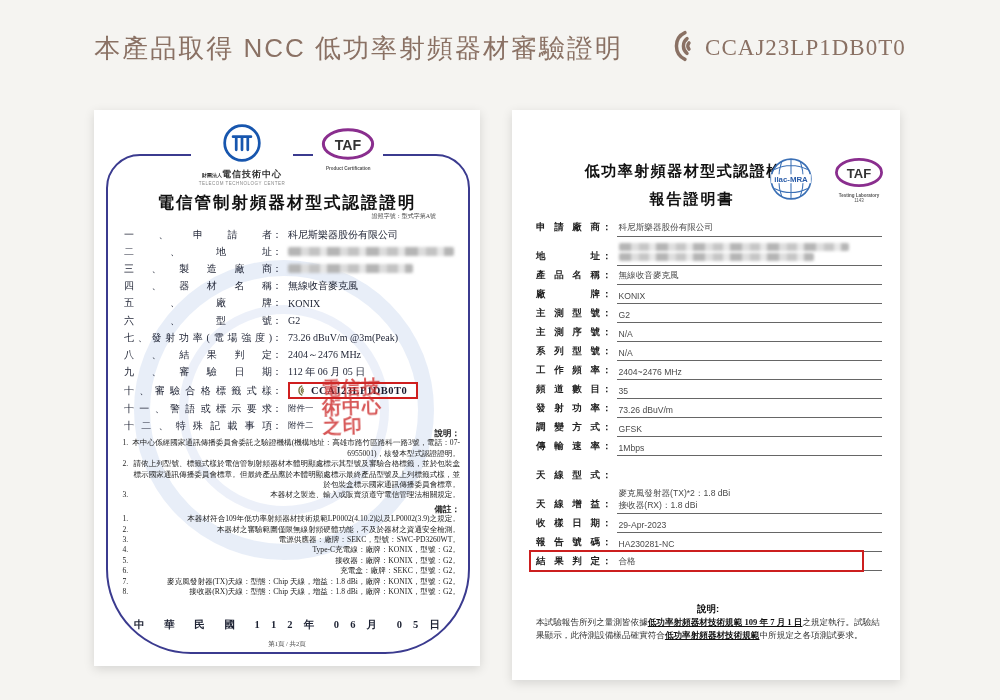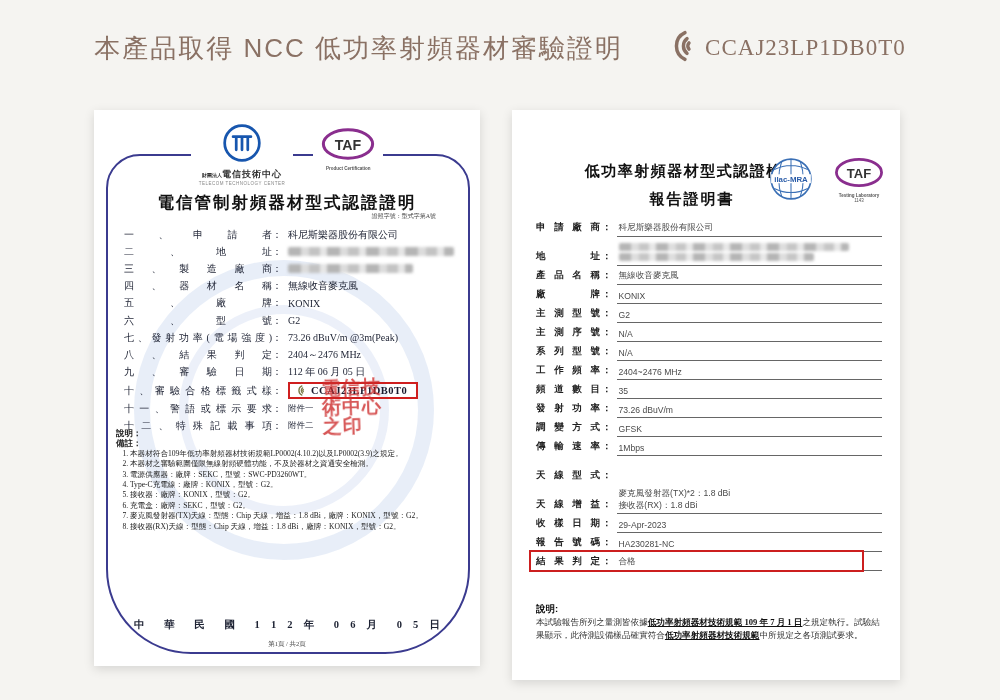--- a/index.html
+++ b/index.html
@@ -44,7 +44,7 @@
   .seal { position:absolute; left:228px; top:268px; width:62px; z-index:3; transform:rotate(-2deg);
     font-size:19px; line-height:19px; font-weight:bold; color:rgba(205,45,45,.8); word-break:break-all;
     letter-spacing:1px; filter:blur(.4px); }
-  .lnotes { position:absolute; top:318px; left:22px; right:20px; z-index:2; font-size:7.6px; line-height:10.4px; color:#222; }
+  .lnotes { position:absolute; top:318px; left:22px; right:20px; z-index:2; font-size:7.6px; line-height:10.4px; color:#222;text-align:right; }
   .lnotes .nt { font-weight:bold; font-size:8.5px; }
   .lnotes ol { padding-left:14px; margin-bottom:3px; }
   .dateline { position:absolute; top:508px; left:40px; right:40px; z-index:2; font-size:10.5px; font-weight:bold;

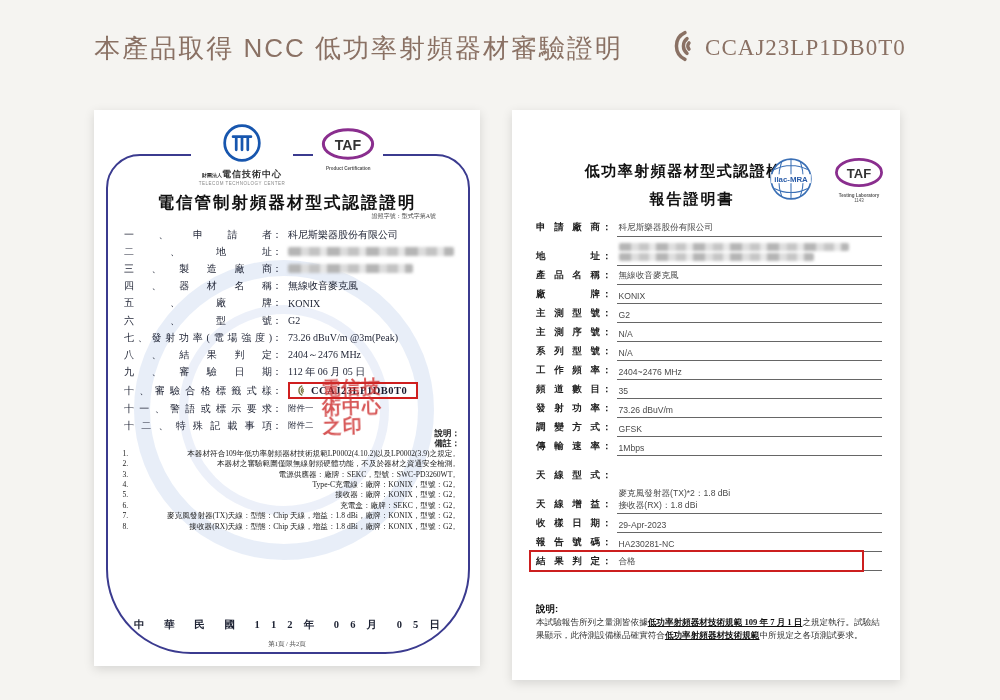--- a/index.html
+++ b/index.html
@@ -192,6 +192,11 @@
 
   <div class="lnotes">
     <div class="nt">說明：</div>
+    <ol>
+      <li>本中心係經國家通訊傳播委員會委託之驗證機構(機構地址：高雄市路竹區路科一路3號，電話：07-6955001)，核發本型式認證證明。</li>
+      <li>請依上列型號、標籤式樣於電信管制射頻器材本體明顯處標示其型號及審驗合格標籤，並於包裝盒標示國家通訊傳播委員會標章。但最終產品應於本體明顯處標示最終產品型號及上列標籤式樣，並於包裝盒標示國家通訊傳播委員會標章。</li>
+      <li>本器材之製造、輸入或販賣須遵守電信管理法相關規定。</li>
+    </ol>
     <div class="nt">備註：</div>
     <ol>
       <li>本器材符合109年低功率射頻器材技術規範LP0002(4.10.2)以及LP0002(3.9)之規定。</li>

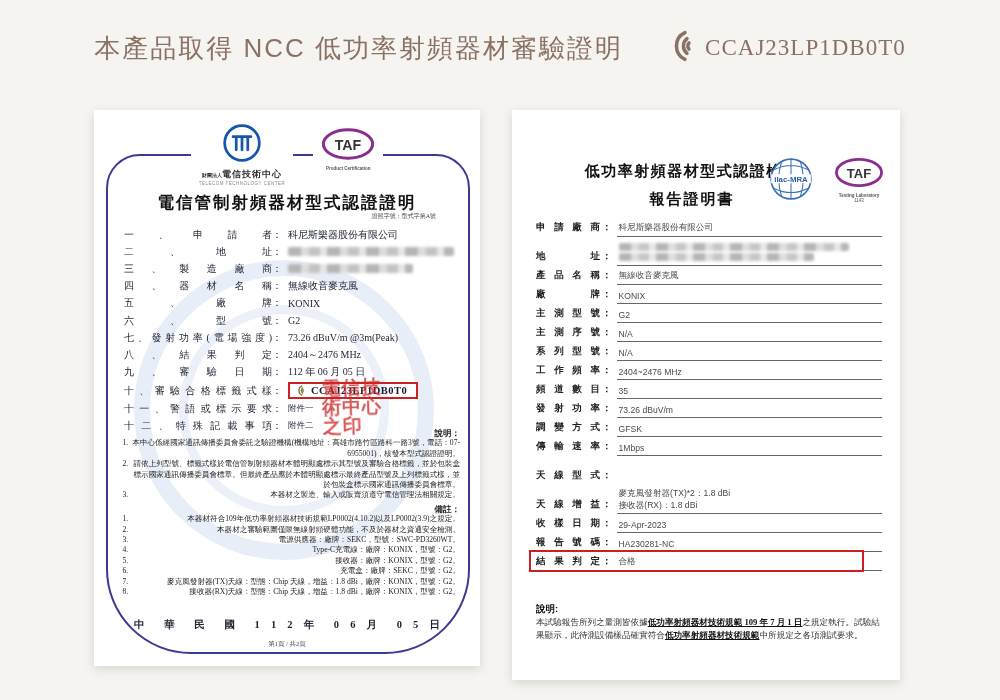--- a/index.html
+++ b/index.html
@@ -72,7 +72,7 @@
   .result-box { position:absolute; left:-7px; top:-2px; width:335px; height:22px; border:2px solid #cc1f1f; pointer-events:none; }
   .rnotes { position:absolute; top:492px; left:24px; right:20px; font-size:8.6px; line-height:13.5px; color:#333;
     font-family:"Liberation Serif","DejaVu Serif",serif; }
-  .rnotes .nt { font-weight:bold; font-size:9.5px; font-family:"Liberation Sans",sans-serif; color:#111; }
+  .rnotes .nt { font-weight:bold; font-size:9.5px; font-family:"Liberation Sans",sans-serif; color:#111;text-align:center; }
   .rnotes .b { font-weight:bold; text-decoration:underline; color:#111; }
 </style>
 </head>

